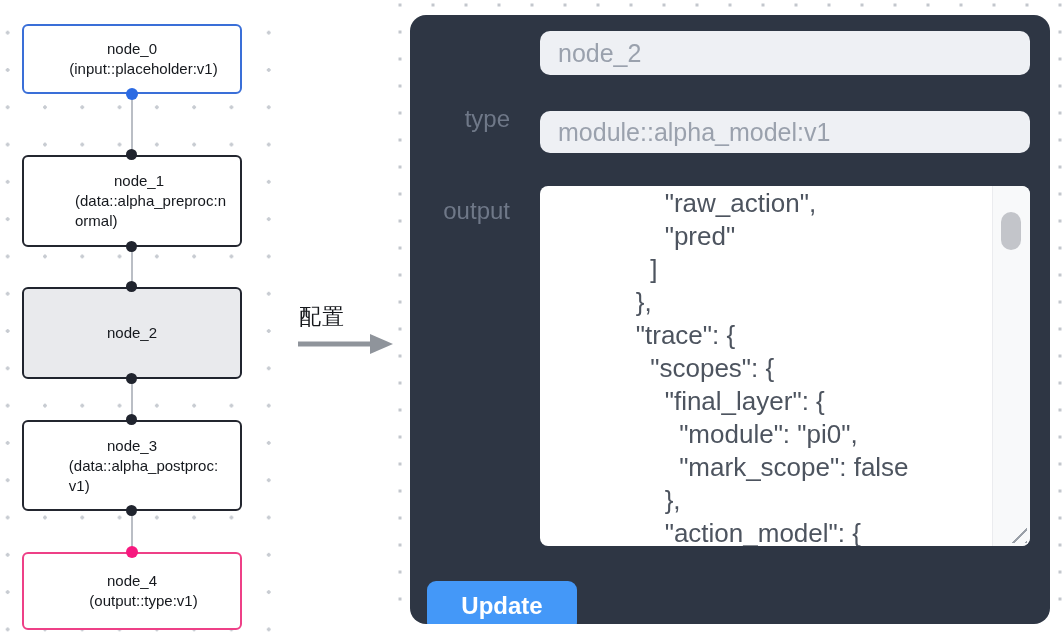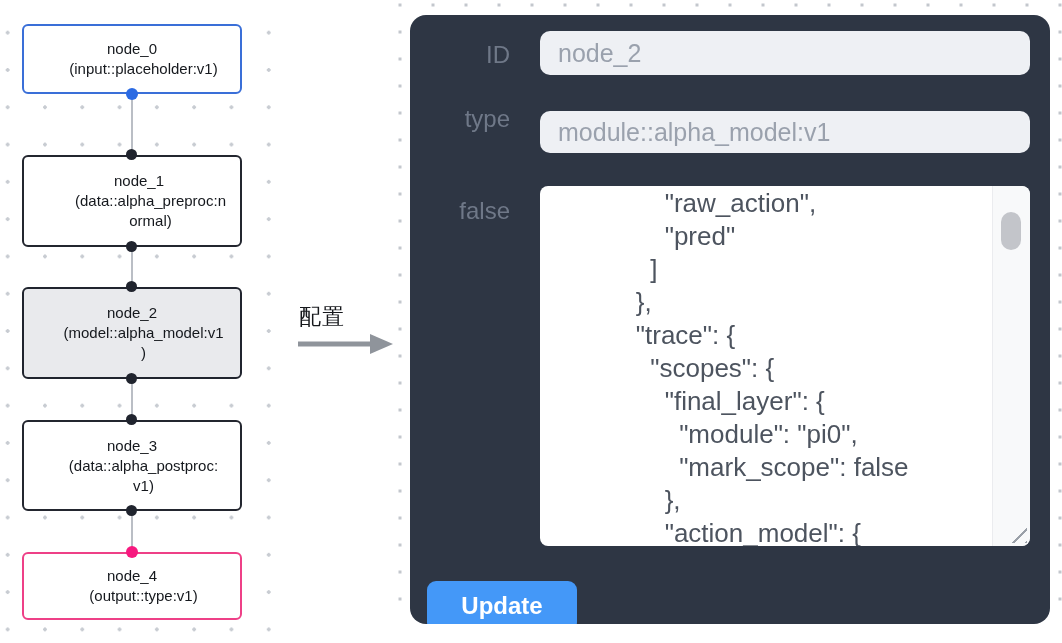--- a/index.html
+++ b/index.html
@@ -23,7 +23,7 @@
     position:absolute;left:22px;width:220px;box-sizing:border-box;
     background:#fff;border:2px solid #23262f;border-radius:6px;
     display:flex;flex-direction:column;align-items:center;justify-content:center;
-    text-align:center;font-size:15px;line-height:20px;color:#15181d;
+    text-align:left;font-size:15px;line-height:20px;color:#15181d;
     padding:4px 10px;font-weight:500;
   }
   .node-0{top:24px;height:70px;border-color:#3a6fd8;}

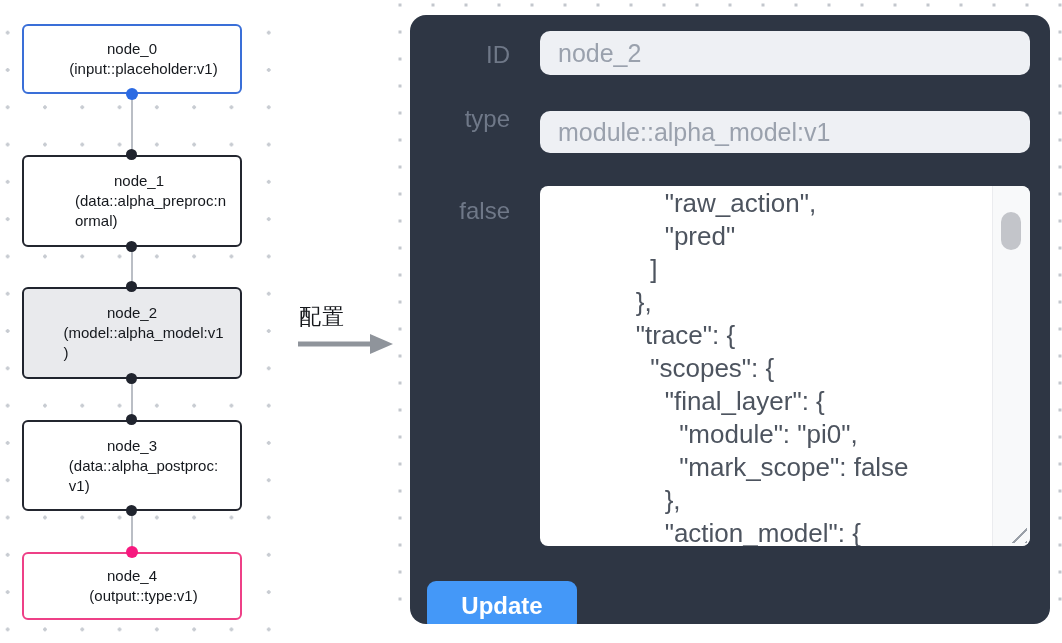--- a/index.html
+++ b/index.html
@@ -151,7 +151,6 @@
   </svg>
 
   <div class="panel">
-    <div class="field-label lbl-id">ID</div>
     <div class="text-input in-id">node_2</div>
 
     <div class="field-label lbl-type">type</div>

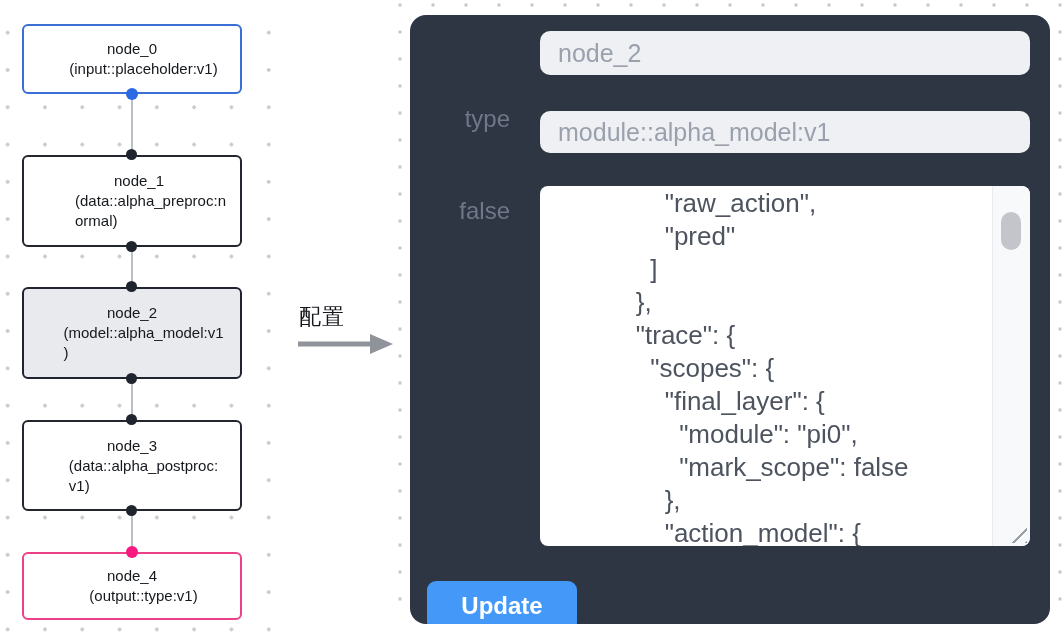--- a/index.html
+++ b/index.html
@@ -156,7 +156,7 @@
     <div class="field-label lbl-type">type</div>
     <div class="text-input in-type">module::alpha_model:v1</div>
 
-    <div class="field-label lbl-config">false</div>
+    <div class="field-label lbl-config">output</div>
     <div class="config-box">
       <pre class="config-text">            "raw_action",
             "pred"

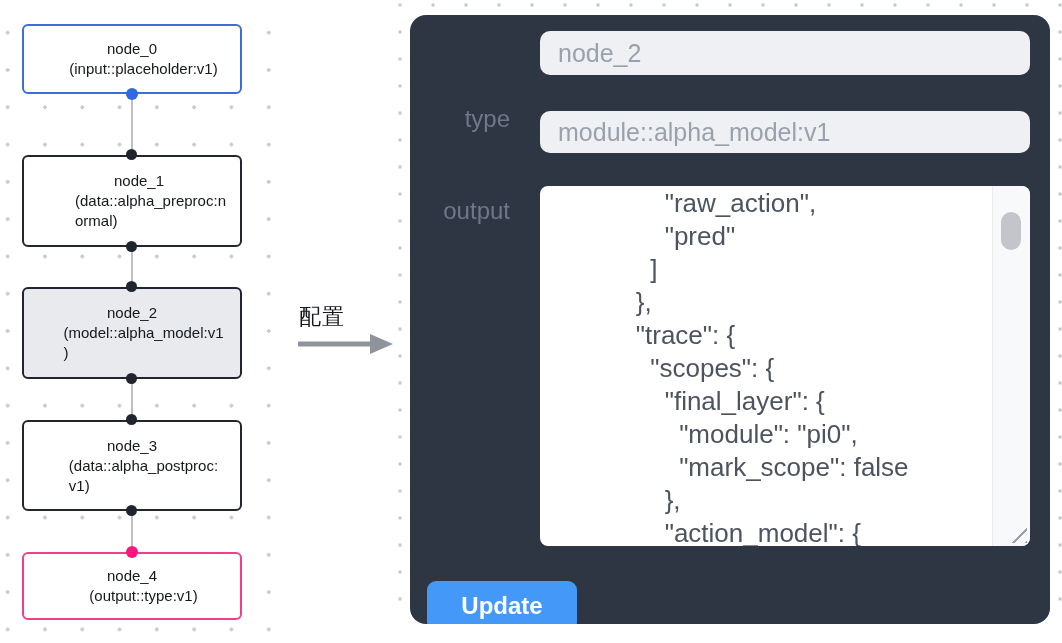--- a/index.html
+++ b/index.html
@@ -117,8 +117,6 @@
   </div>
   <div class="node node-2">
     <div class="node-title">node_2</div>
-    <div class="node-subtitle">(model::alpha_model:v1
-)</div>
   </div>
   <div class="node node-3">
     <div class="node-title">node_3</div>

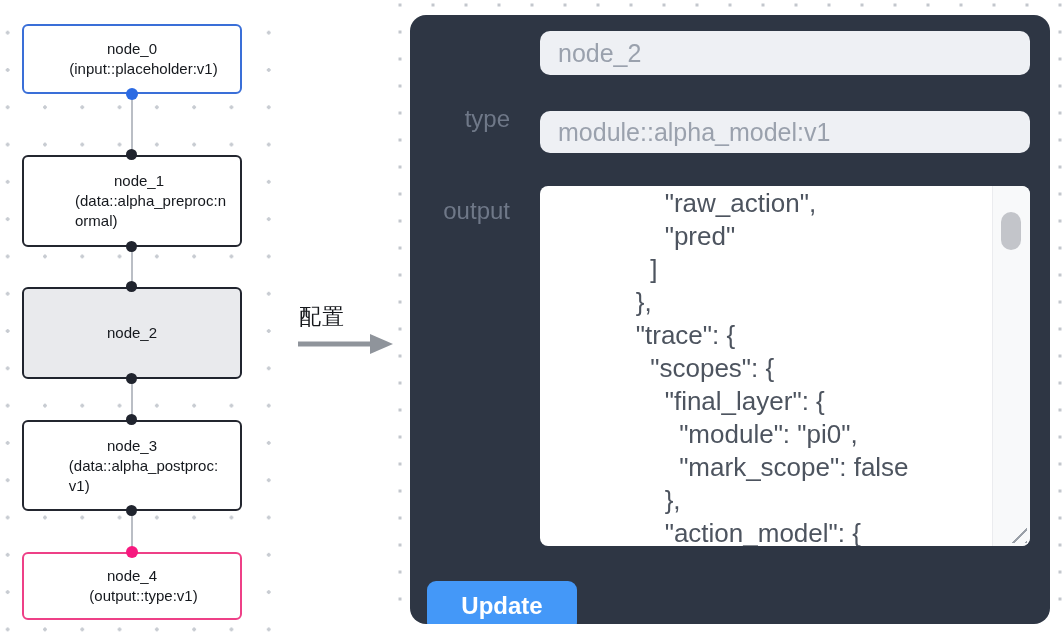--- a/index.html
+++ b/index.html
@@ -30,7 +30,7 @@
   .node-1{top:155px;height:92px;padding-left:24px;}
   .node-2{top:287px;height:92px;background:#e9eaed;border-width:2.5px;border-color:#20242e;}
   .node-3{top:420px;height:91px;}
-  .node-4{top:552px;height:68px;border-color:#ee4087;}
+  .node-4{top:552px;height:78px;border-color:#ee4087;}
   .node-subtitle{white-space:pre-line;font-weight:400;margin-left:23px;}
   .edge{position:absolute;left:131px;width:2px;background:#babec5;}
   .e1{top:94px;height:61px;}

